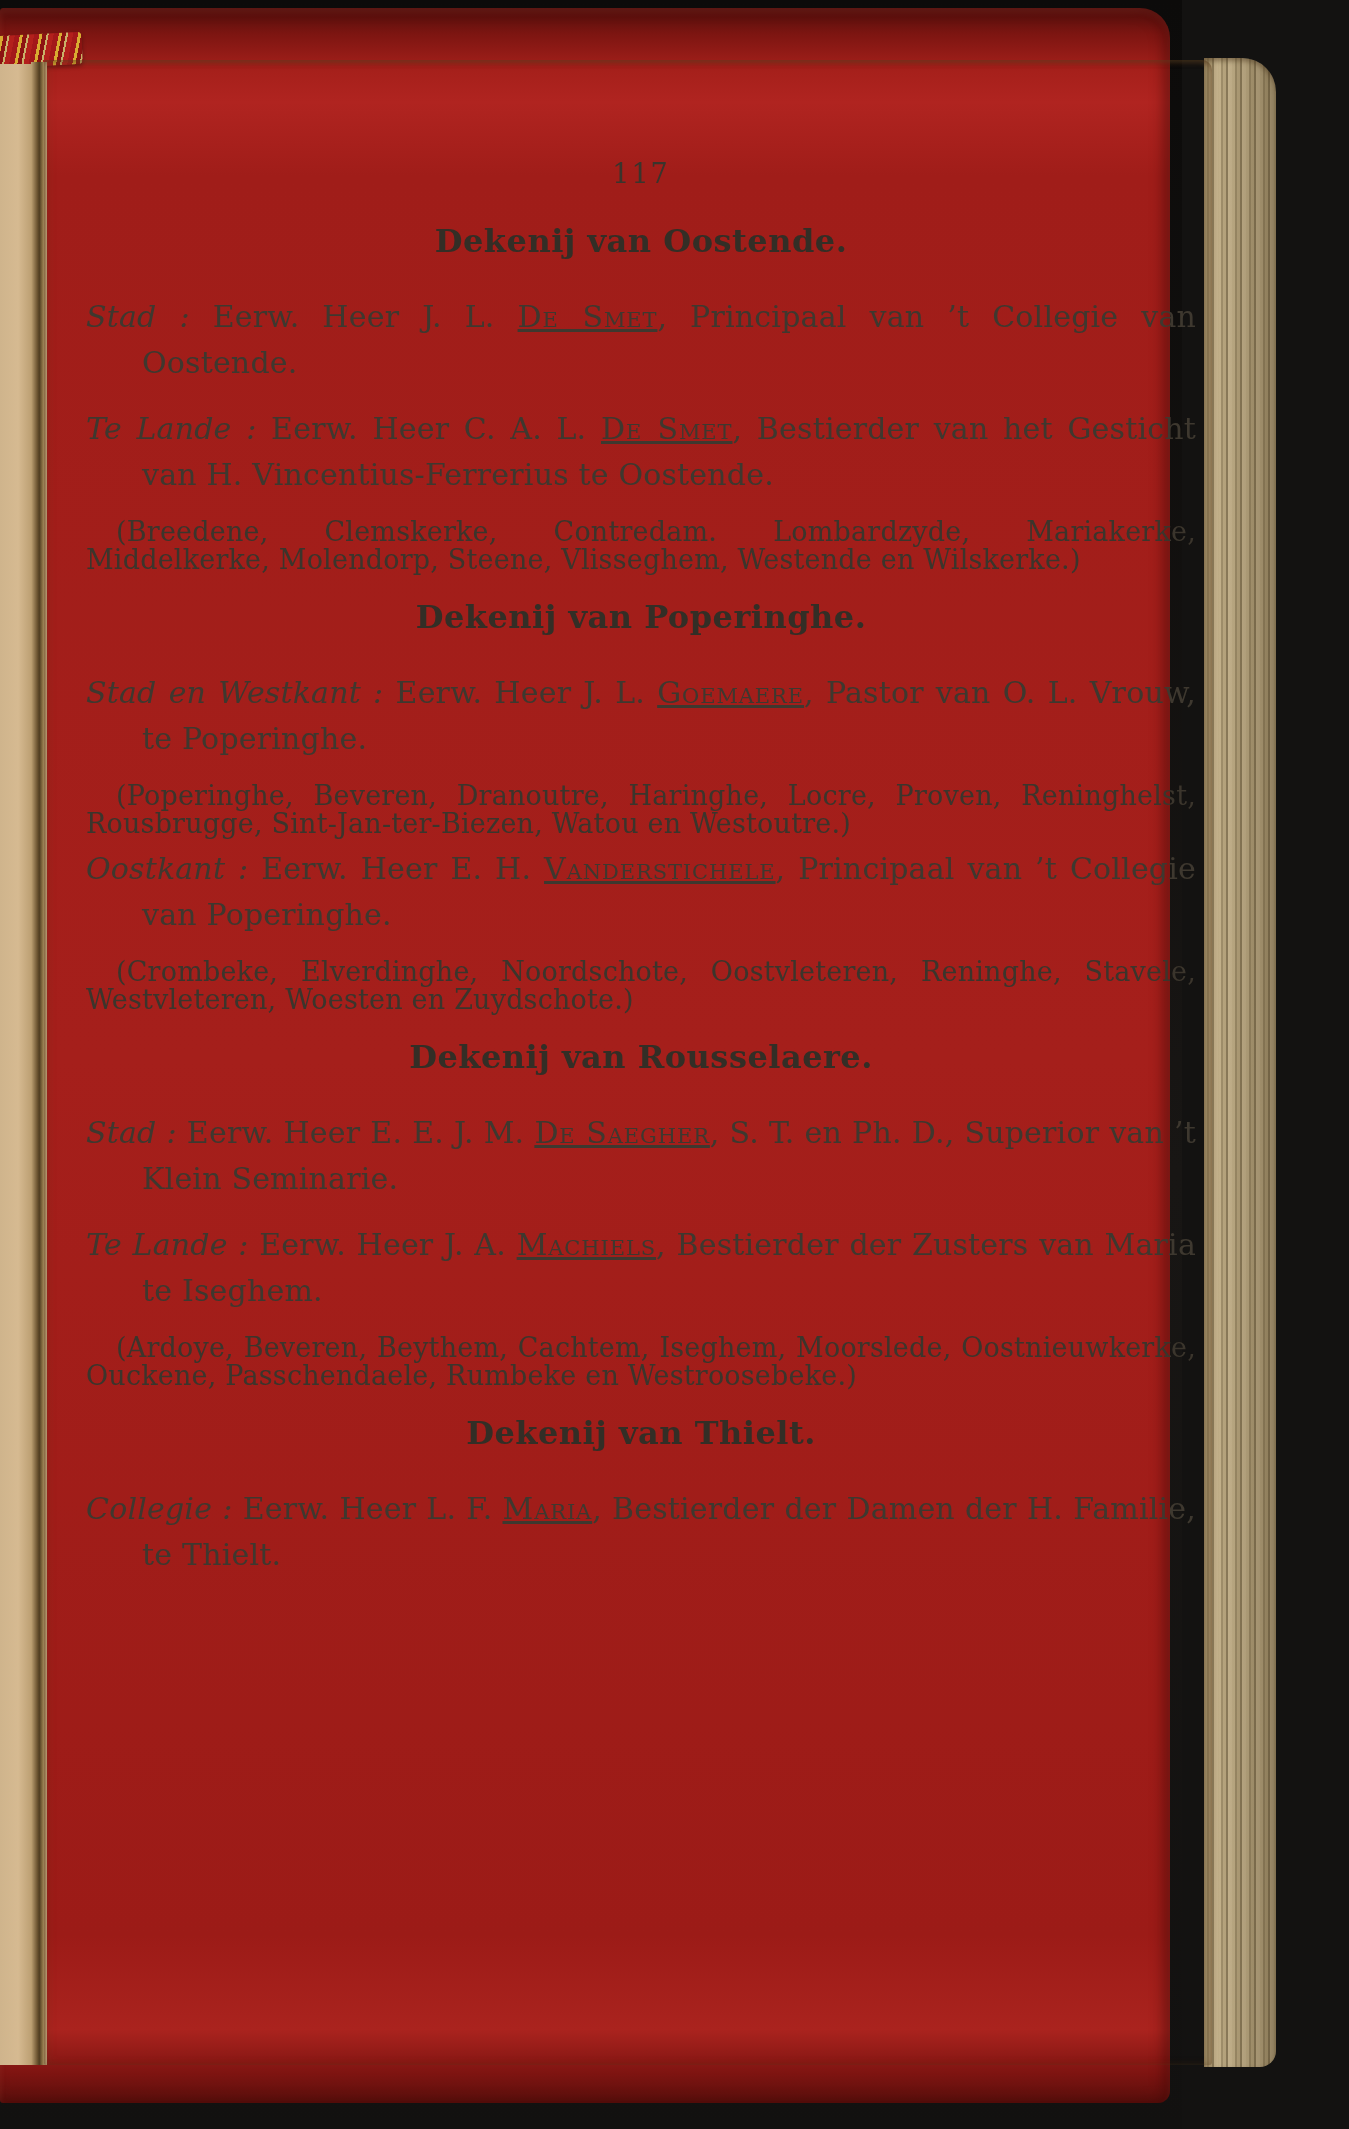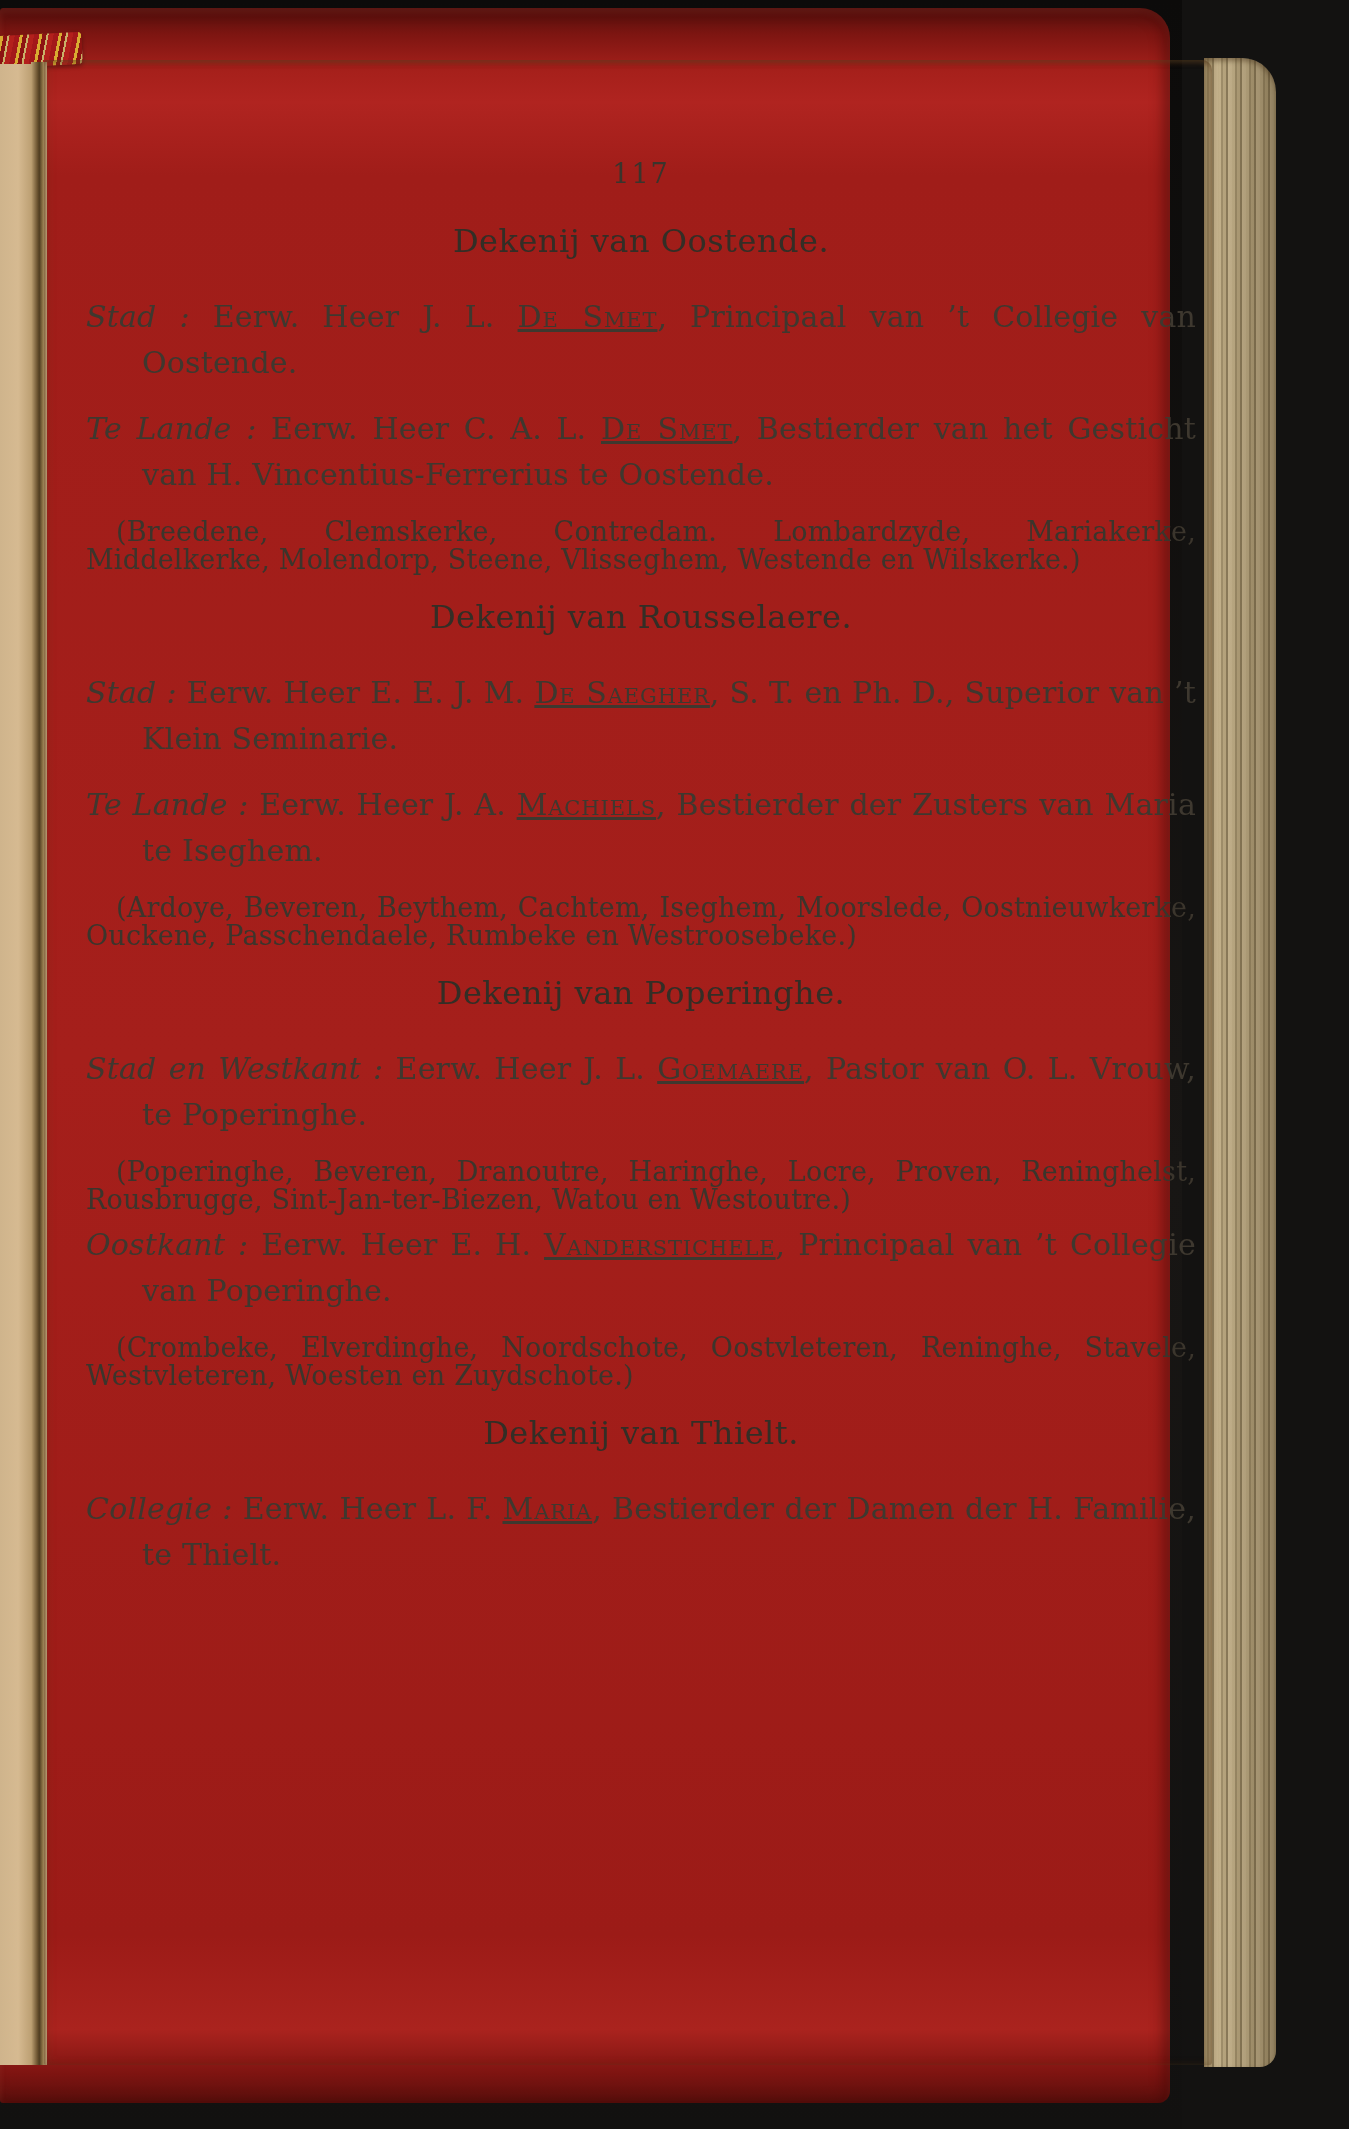--- a/index.html
+++ b/index.html
@@ -99,7 +99,7 @@
     text-align: center;
     font-size: 32px;
     line-height: 42px;
-    font-weight: normal;
+    font-weight: bold;
     letter-spacing: .5px;
     margin: 22px 0 32px 0;
     color: #332e26;

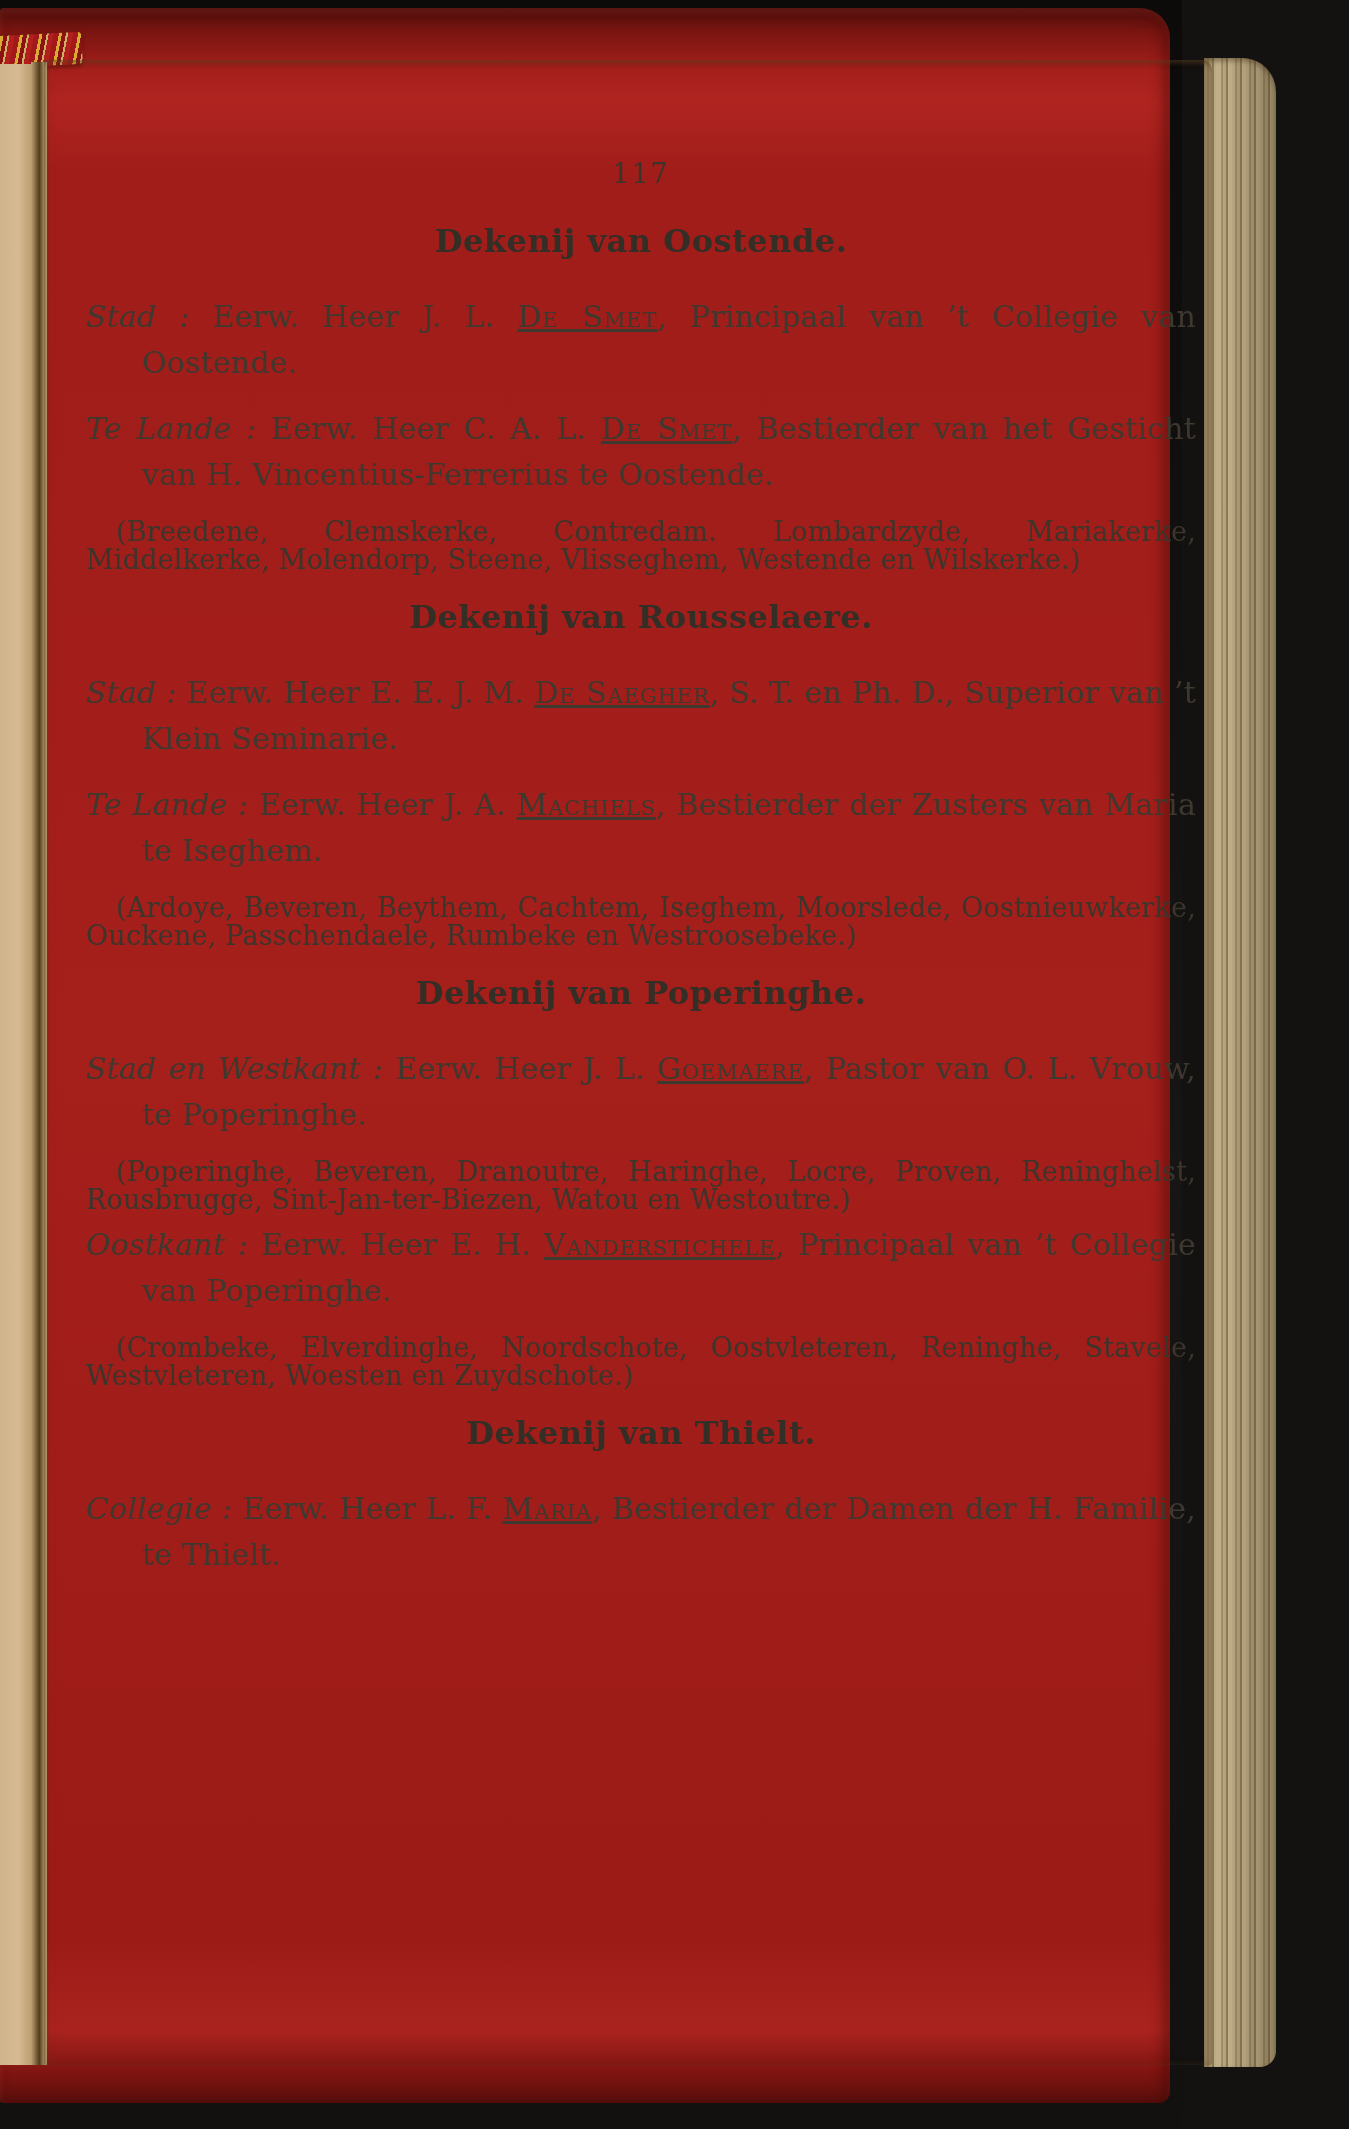--- a/index.html
+++ b/index.html
@@ -148,17 +148,17 @@
             <p class="parishes">(Breedene, Clemskerke, Contredam. Lombardzyde, Mariakerke, Middelkerke, Molendorp, Steene, Vlisseghem, Westende en Wilskerke.)</p>
           </section>
           <section>
-            <h2 class="heading">Dekenij van Rousselaere.</h2>
-            <p class="entry"><em class="lead">Stad : </em>Eerw. Heer E. E. J. M. <span class="smallcaps">De Saegher</span>, S. T. en Ph. D., Superior van ’t Klein Seminarie.</p>
-            <p class="entry"><em class="lead">Te Lande : </em>Eerw. Heer J. A. <span class="smallcaps">Machiels</span>, Bestierder der Zusters van Maria te Iseghem.</p>
-            <p class="parishes">(Ardoye, Beveren, Beythem, Cachtem, Iseghem, Moorslede, Oostnieuwkerke, Ouckene, Passchendaele, Rumbeke en Westroosebeke.)</p>
-          </section>
-          <section>
             <h2 class="heading">Dekenij van Poperinghe.</h2>
             <p class="entry"><em class="lead">Stad en Westkant : </em>Eerw. Heer J. L. <span class="smallcaps">Goemaere</span>, Pastor van O. L. Vrouw, te Poperinghe.</p>
             <p class="parishes">(Poperinghe, Beveren, Dranoutre, Haringhe, Locre, Proven, Reninghelst, Rousbrugge, Sint-Jan-ter-Biezen, Watou en Westoutre.)</p>
             <p class="entry"><em class="lead">Oostkant : </em>Eerw. Heer E. H. <span class="smallcaps">Vanderstichele</span>, Principaal van ’t Collegie van Poperinghe.</p>
             <p class="parishes">(Crombeke, Elverdinghe, Noordschote, Oostvleteren, Reninghe, Stavele, Westvleteren, Woesten en Zuydschote.)</p>
+          </section>
+          <section>
+            <h2 class="heading">Dekenij van Rousselaere.</h2>
+            <p class="entry"><em class="lead">Stad : </em>Eerw. Heer E. E. J. M. <span class="smallcaps">De Saegher</span>, S. T. en Ph. D., Superior van ’t Klein Seminarie.</p>
+            <p class="entry"><em class="lead">Te Lande : </em>Eerw. Heer J. A. <span class="smallcaps">Machiels</span>, Bestierder der Zusters van Maria te Iseghem.</p>
+            <p class="parishes">(Ardoye, Beveren, Beythem, Cachtem, Iseghem, Moorslede, Oostnieuwkerke, Ouckene, Passchendaele, Rumbeke en Westroosebeke.)</p>
           </section>
           <section>
             <h2 class="heading">Dekenij van Thielt.</h2>

